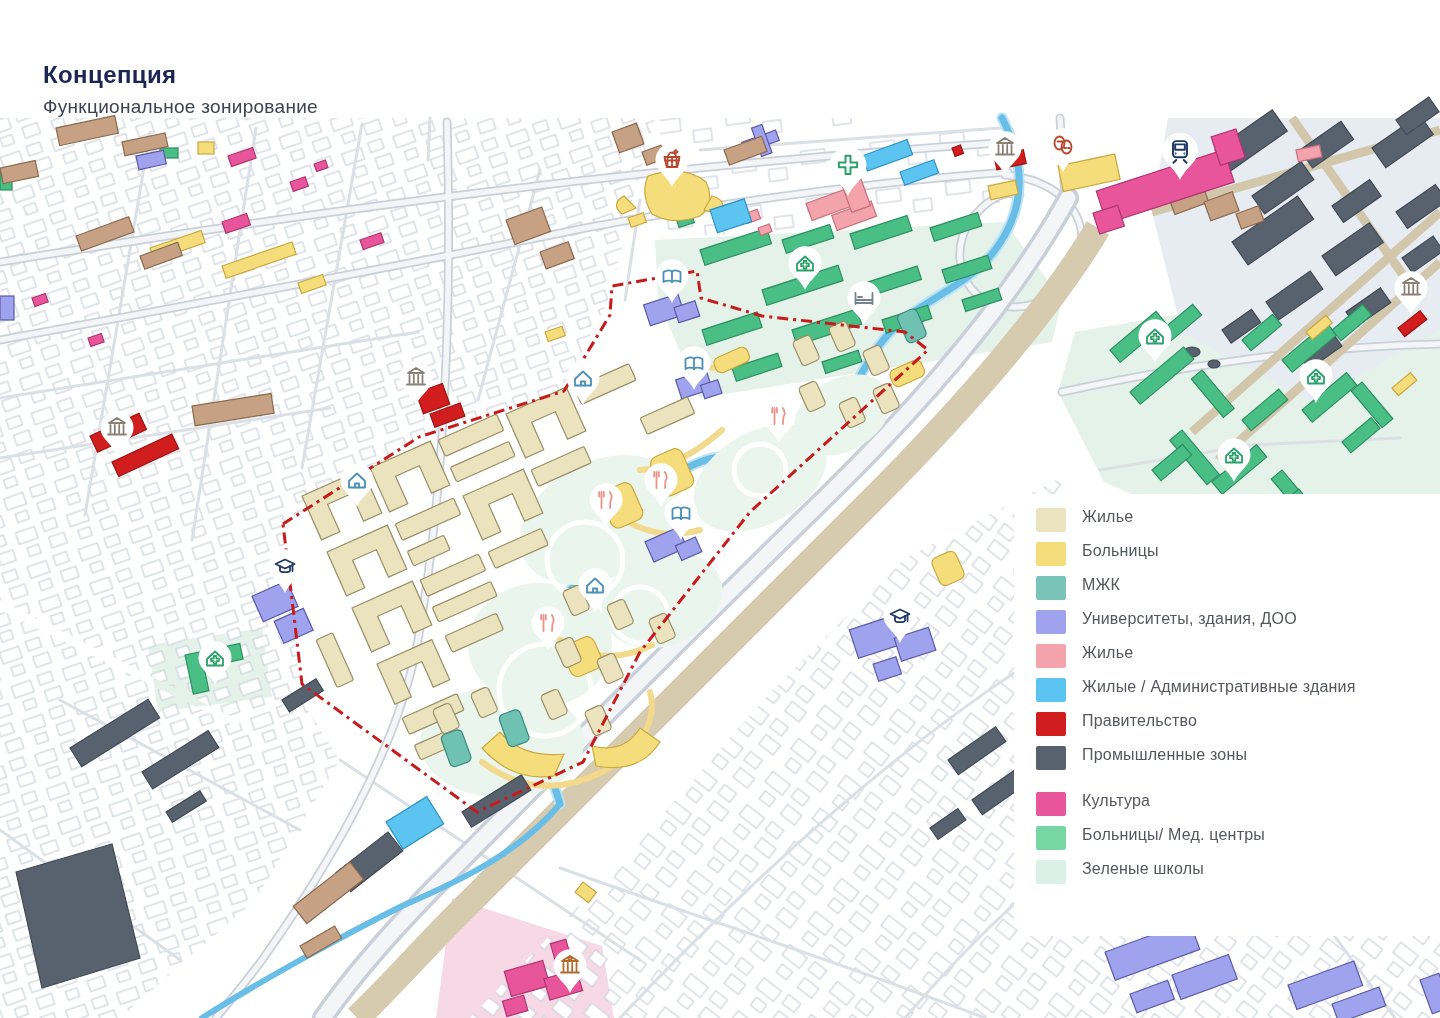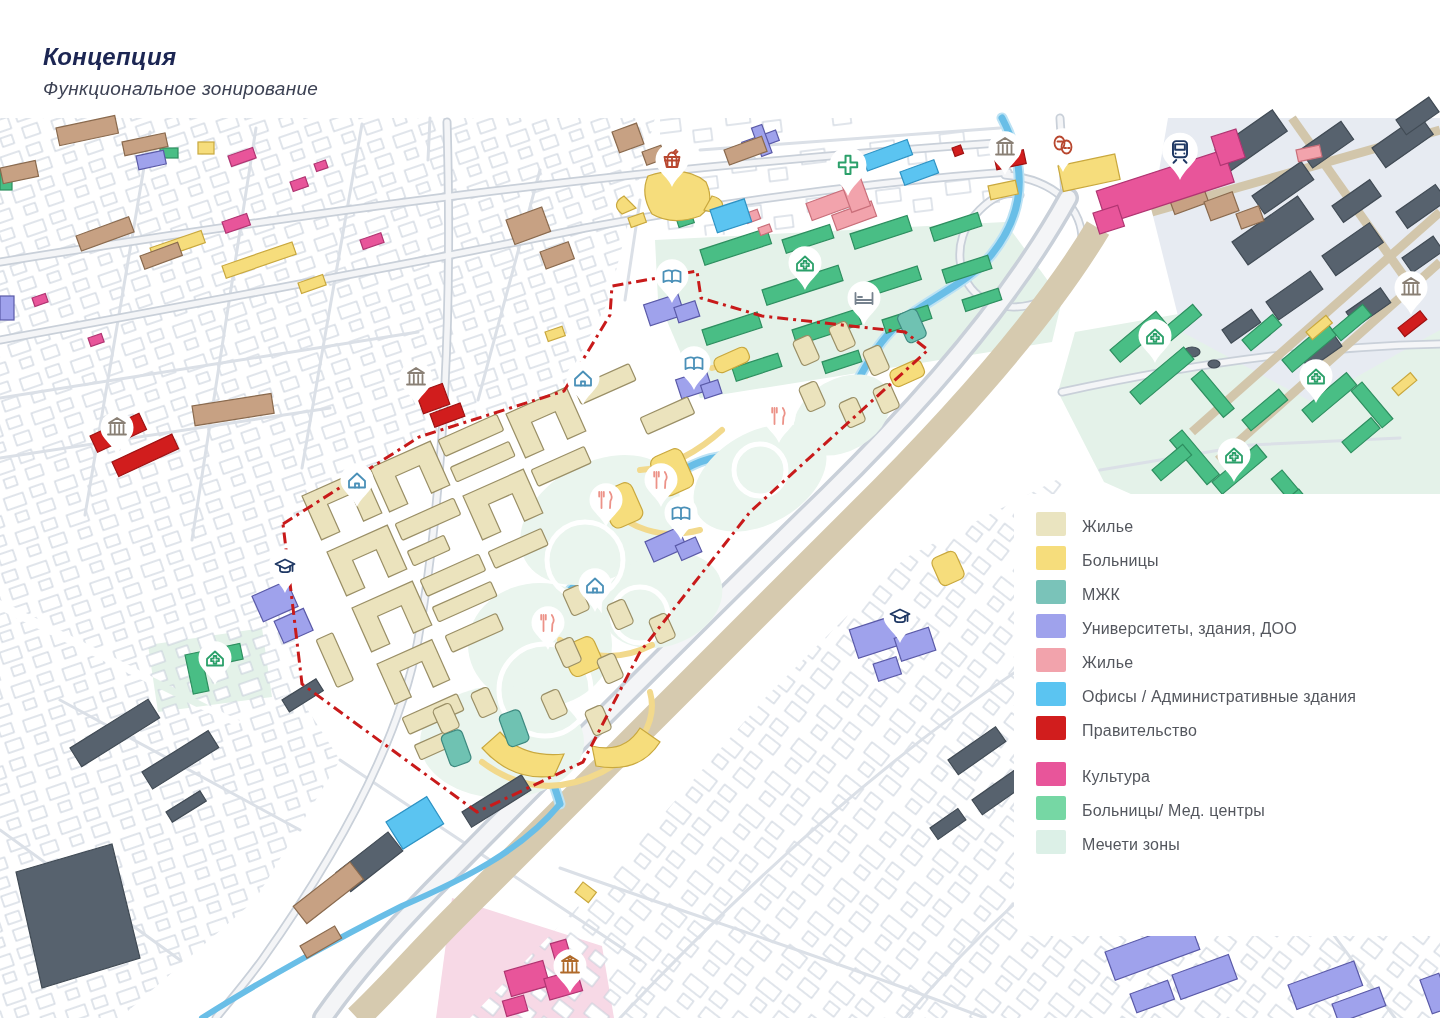--- a/index.html
+++ b/index.html
@@ -9,7 +9,7 @@
   svg{position:absolute;left:0;top:0;}
 
   
-  .hdr{position:absolute;left:43px;top:42px;z-index:30;font-style:italic;}
+  .hdr{position:absolute;left:43px;top:60px;z-index:30;}
   .hdr .t{font-size:24px;font-weight:700;color:#1C2653;letter-spacing:.4px;line-height:1.25;}
   .hdr .s{font-size:19px;font-weight:400;color:#3D4254;letter-spacing:.3px;margin-top:6px;}
 

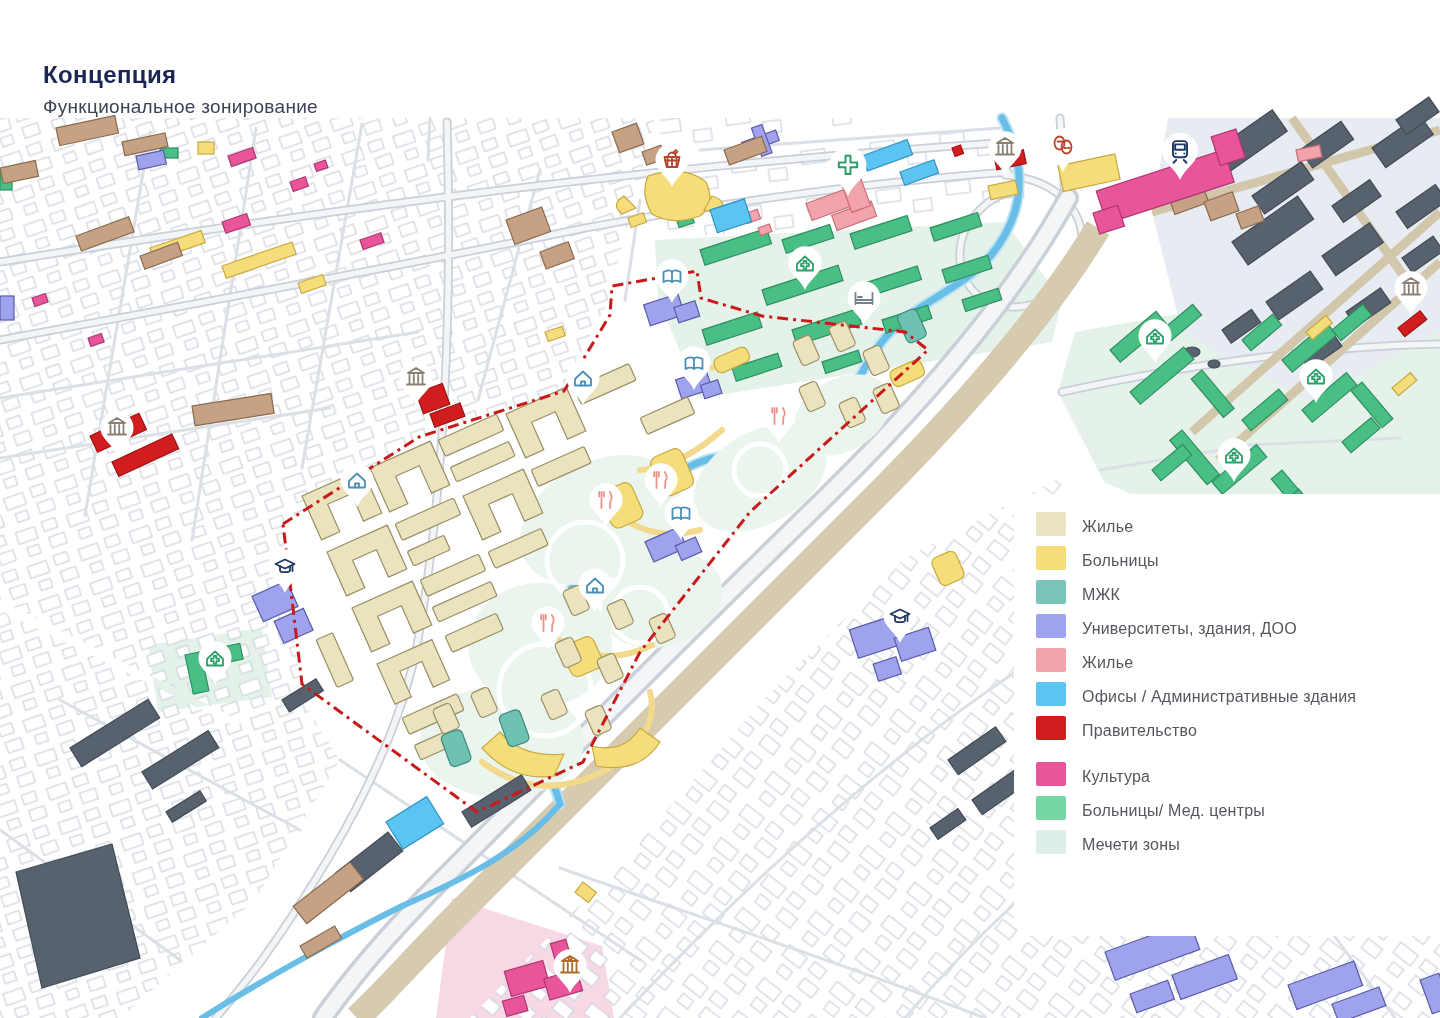--- a/index.html
+++ b/index.html
@@ -16,7 +16,7 @@
   
   .legend{position:absolute;left:1014px;top:494px;width:426px;height:442px;background:#ffffff;
           border-radius:18px 0 0 18px;z-index:20;box-sizing:border-box;padding:14px 0 0 22px;}
-  .lrow{display:flex;align-items:flex-end;height:28px;margin-bottom:6px;}
+  .lrow{display:flex;align-items:flex-start;height:28px;margin-bottom:6px;}
   .lrow.gap{margin-top:18px;}
   .sw{width:30px;height:24px;border-radius:2px;flex:0 0 auto;}
   .ltxt{font-size:16px;color:#54575E;margin-left:16px;white-space:nowrap;letter-spacing:.2px;}

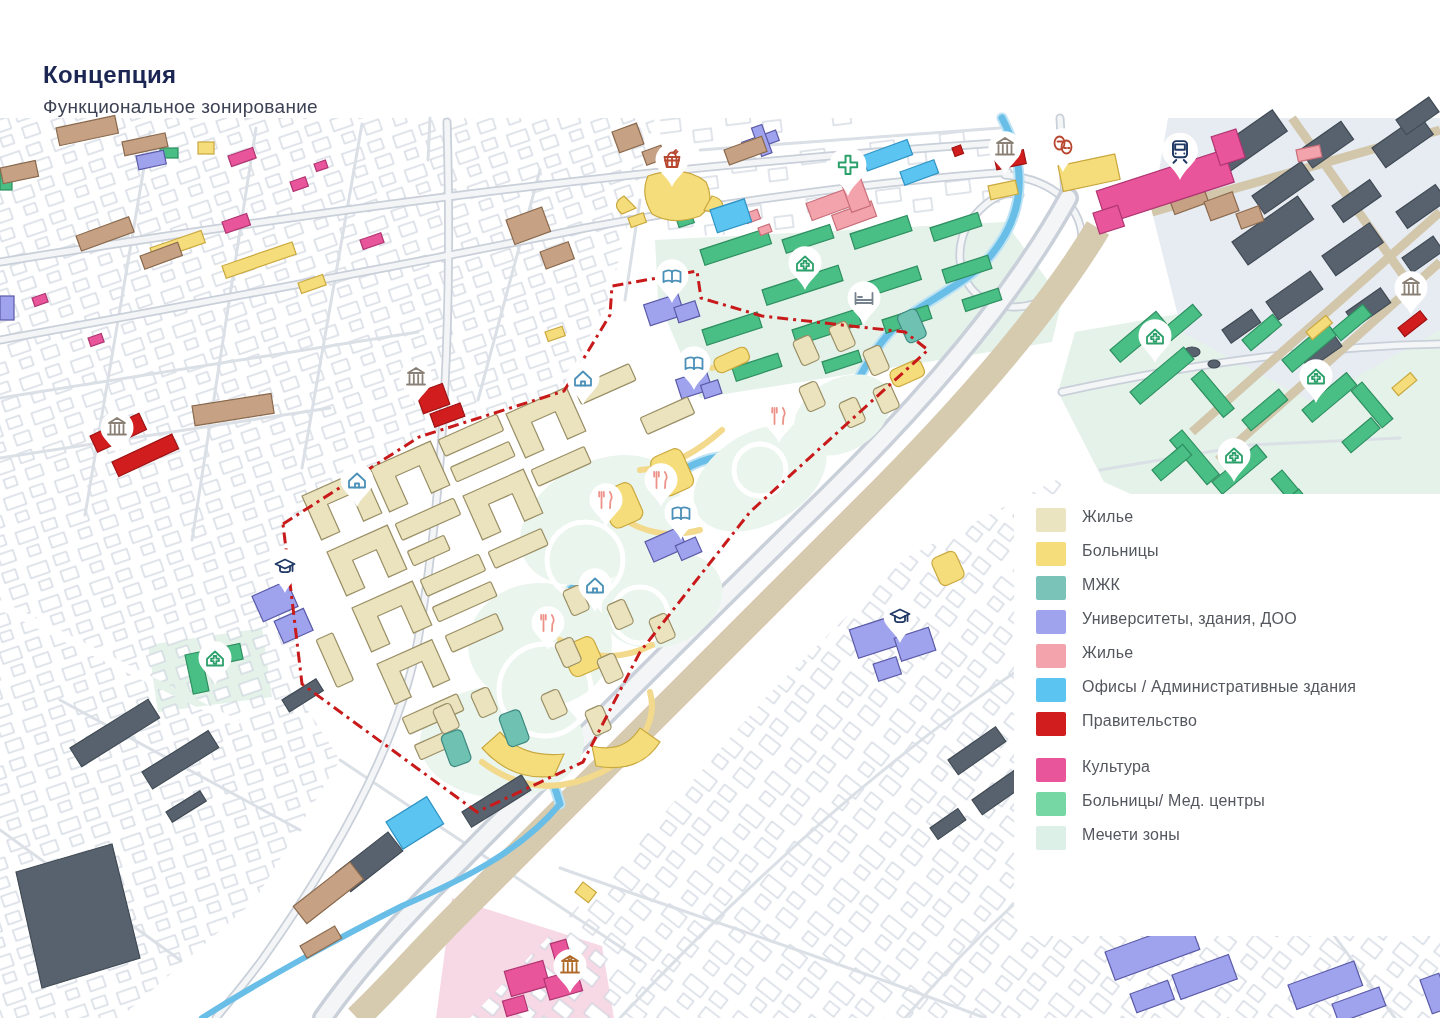--- a/index.html
+++ b/index.html
@@ -699,7 +699,7 @@
       </div>
     <div class="lrow">
       <span class="sw" style="background-color: rgb(91, 196, 241);"></span>
-      <span class="ltxt">Офисы / Административные здания</span>
+      <span class="ltxt">Жилые / Административные здания</span>
       </div>
     <div class="lrow">
       <span class="sw" style="background-color: rgb(209, 29, 29);"></span>

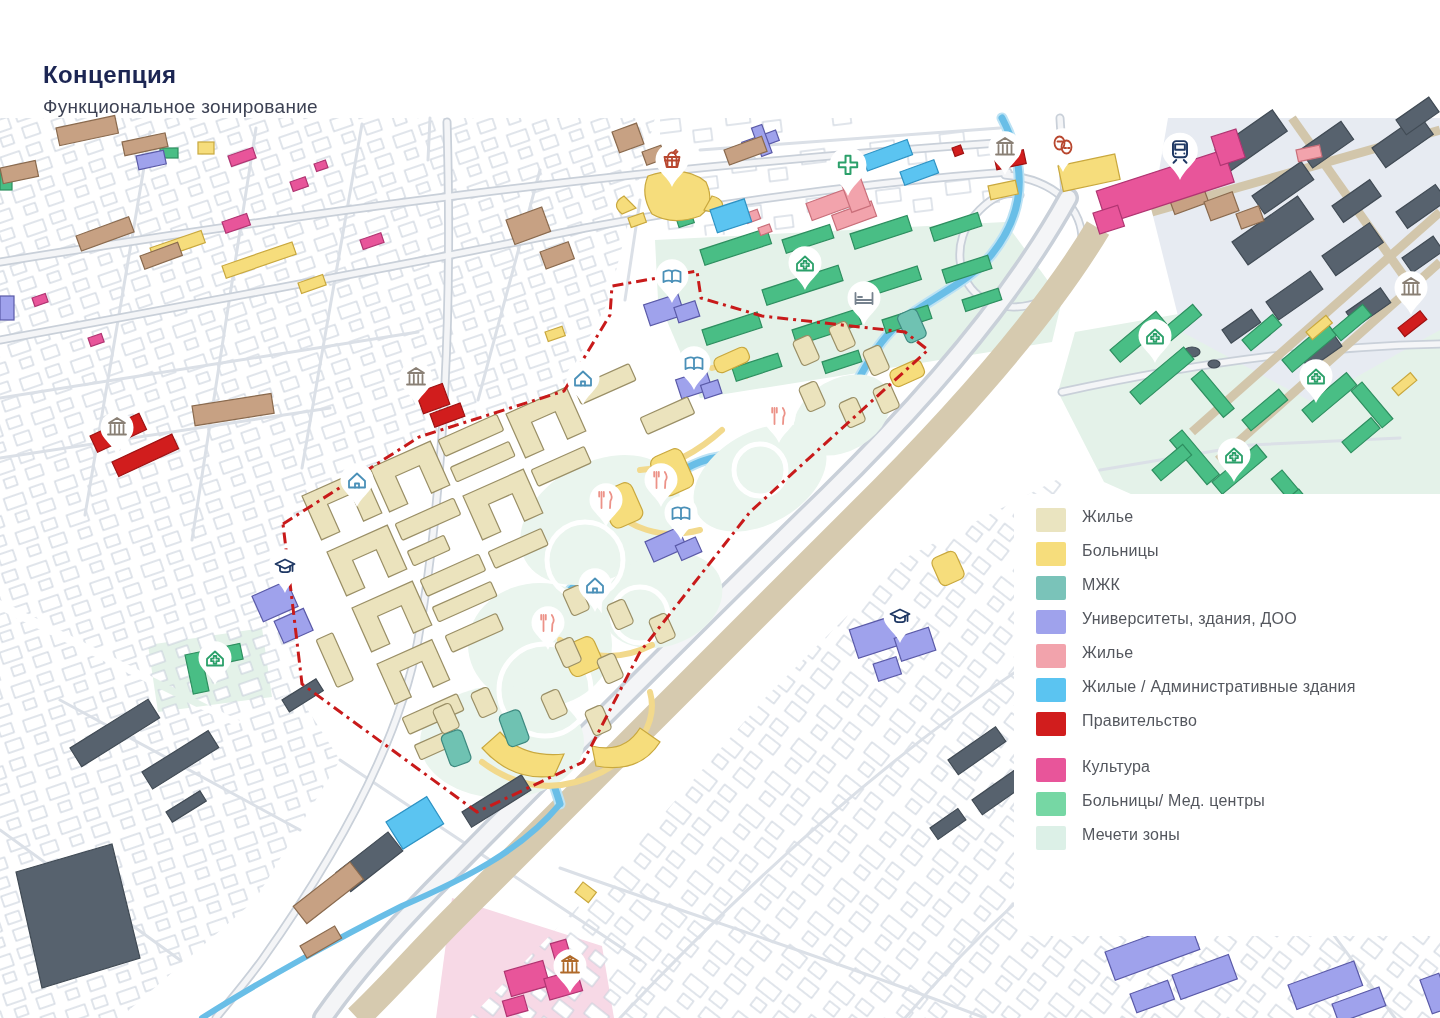--- a/index.html
+++ b/index.html
@@ -705,6 +705,10 @@
       <span class="sw" style="background-color: rgb(209, 29, 29);"></span>
       <span class="ltxt">Правительство</span>
       </div>
+    <div class="lrow">
+      <span class="sw" style="background-color: rgb(87, 98, 110);"></span>
+      <span class="ltxt">Промышленные зоны</span>
+      </div>
     <div class="lrow gap">
       <span class="sw" style="background-color: rgb(232, 85, 154);"></span>
       <span class="ltxt">Культура</span>

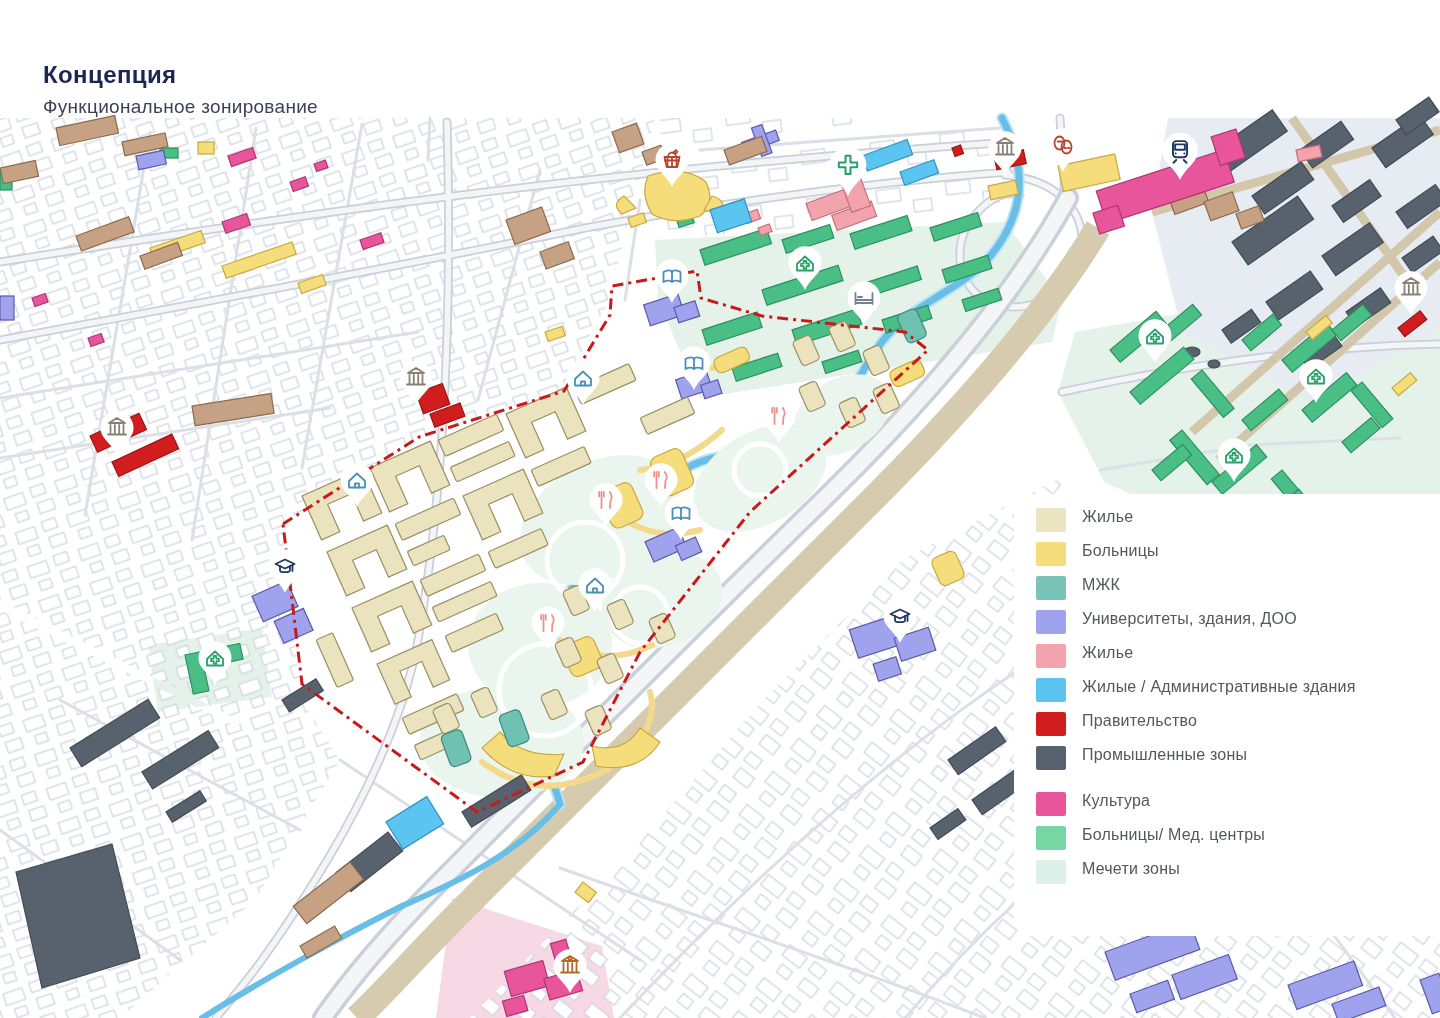--- a/index.html
+++ b/index.html
@@ -719,7 +719,7 @@
       </div>
     <div class="lrow">
       <span class="sw" style="background-color: rgb(220, 240, 231);"></span>
-      <span class="ltxt">Мечети зоны</span>
+      <span class="ltxt">Зеленые школы</span>
       </div>
   </div>
 

